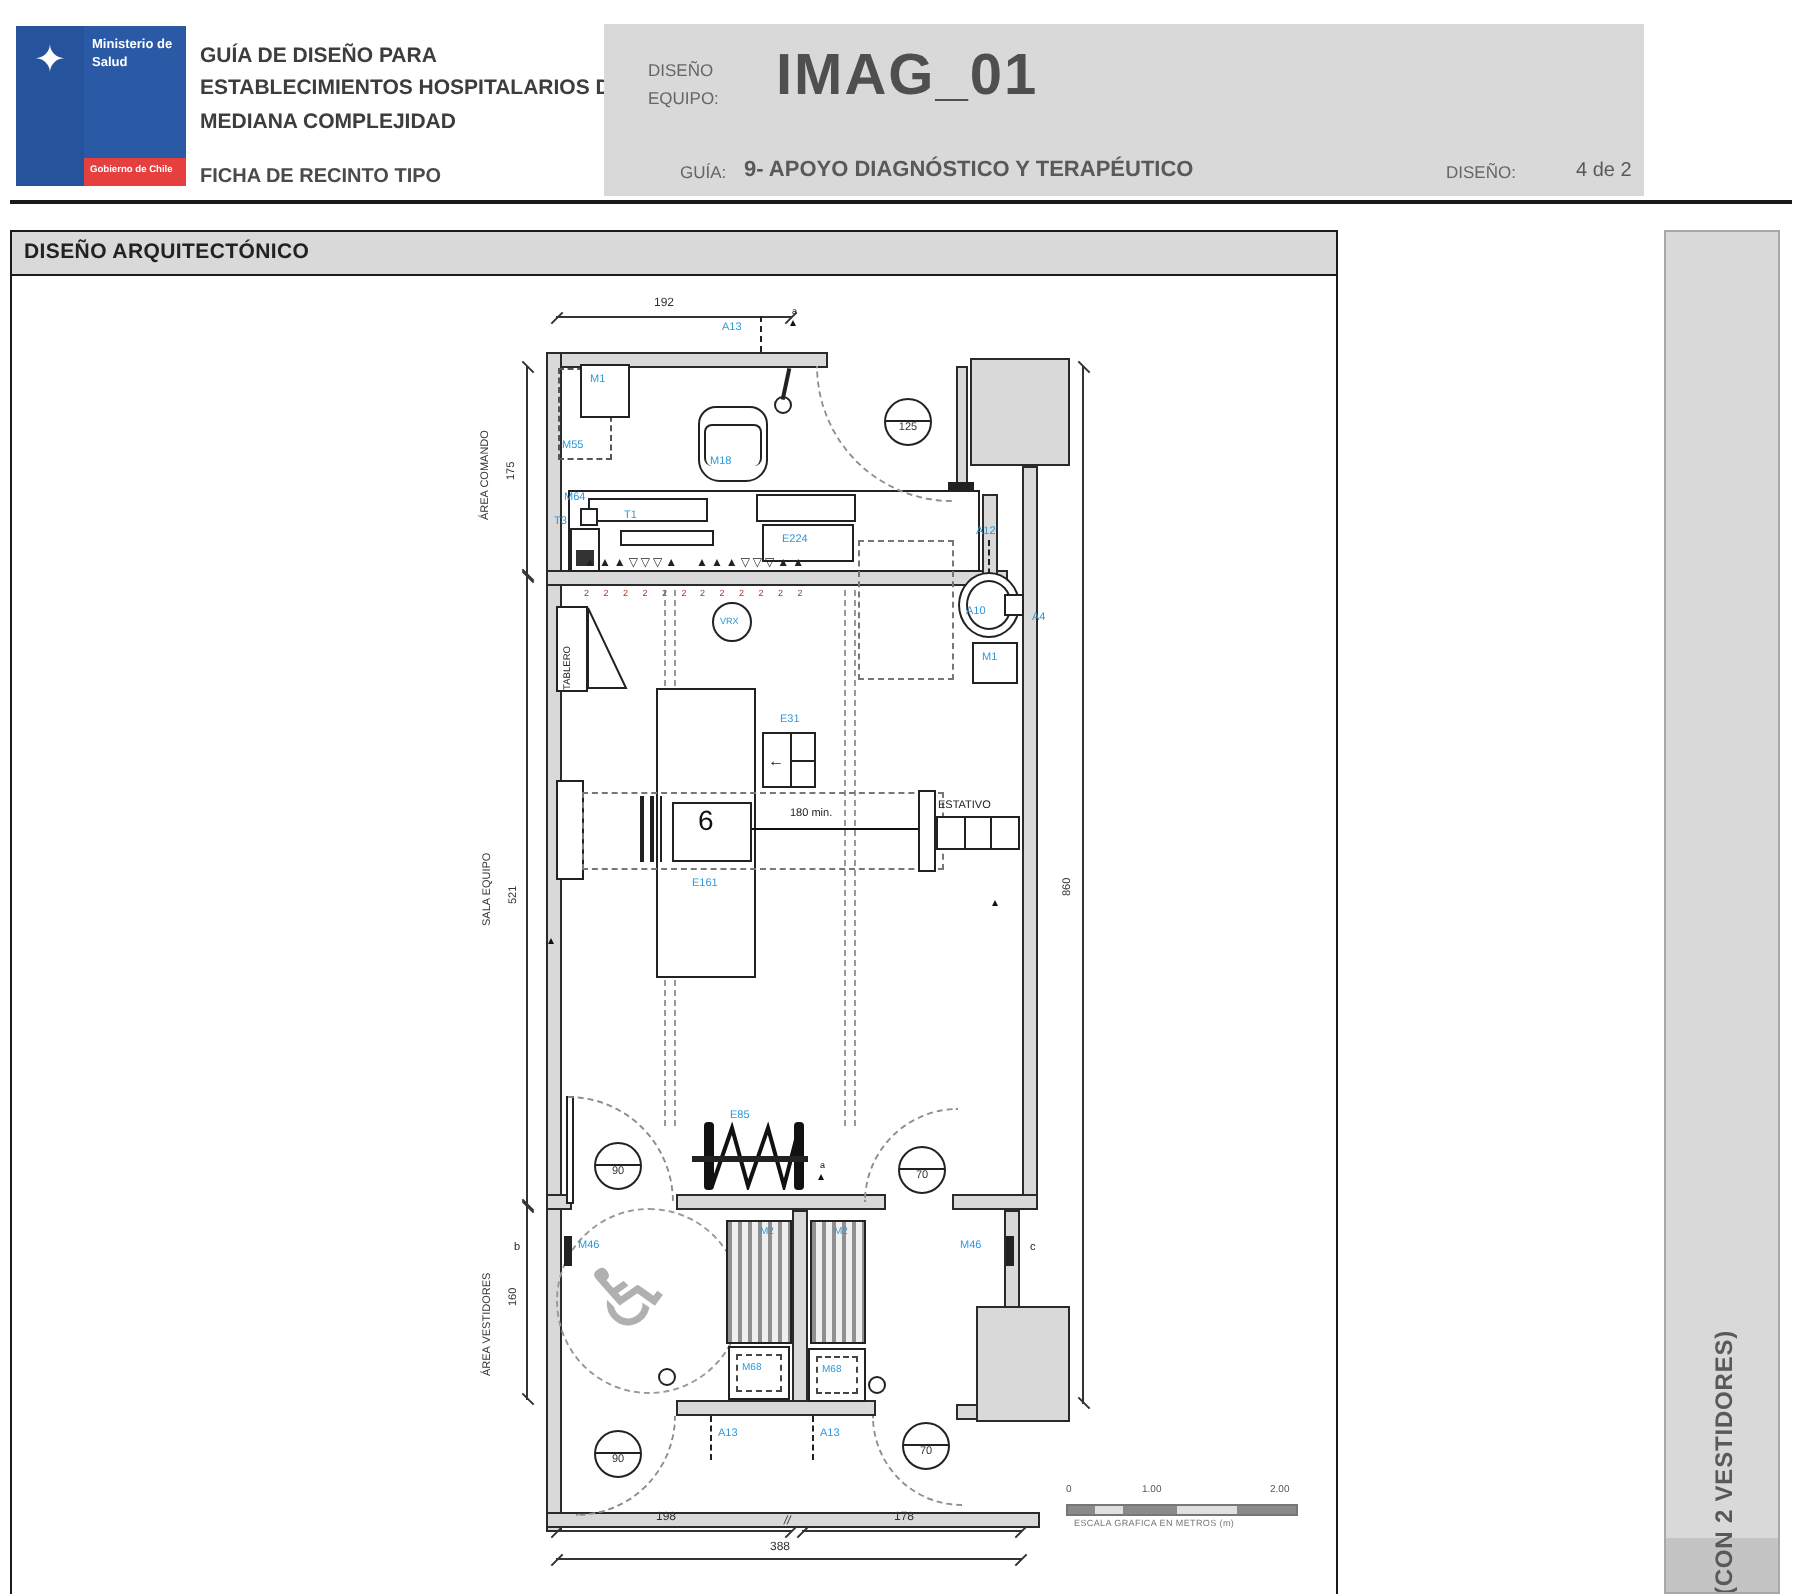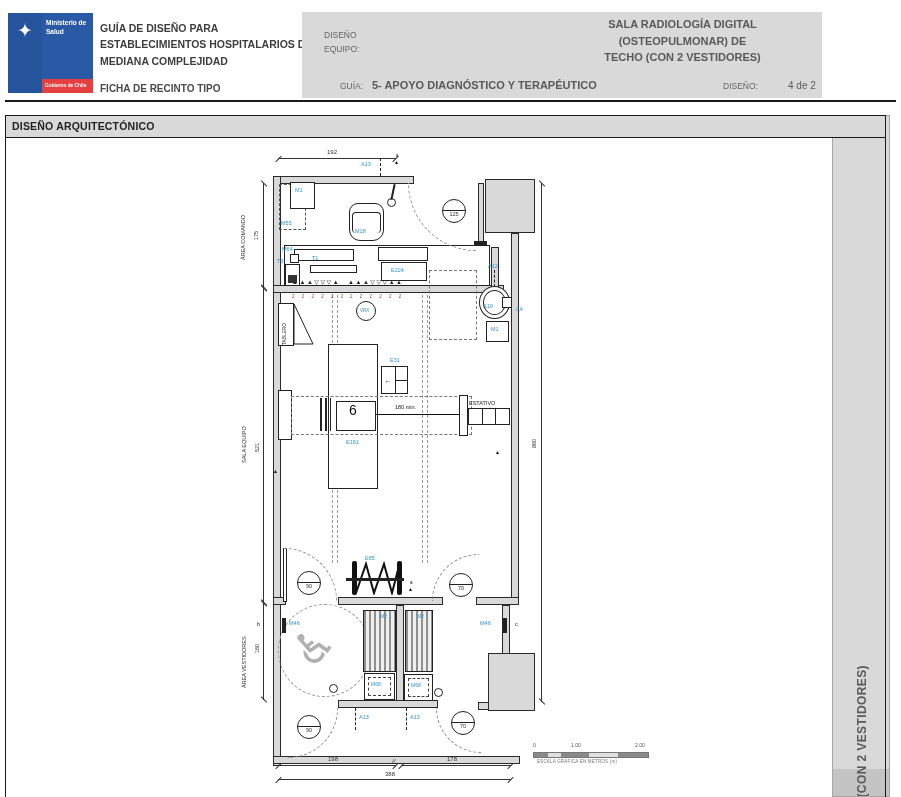--- a/index.html
+++ b/index.html
@@ -95,6 +95,7 @@
 
   <div class="abs" id="hdrbox"></div>
   <div class="abs codelbl"><span>DISEÑO</span><br><span>EQUIPO:</span></div>
+  <div class="abs roomcode">IMAG_01</div>
   <div class="abs roomname"><span>SALA RADIOLOGÍA DIGITAL</span><br><span>(OSTEOPULMONAR) DE</span><br><span>TECHO (CON 2 VESTIDORES)</span></div>
   <div class="abs arealbl">GUÍA:</div>
   <div class="abs areaval">5- APOYO DIAGNÓSTICO Y TERAPÉUTICO</div>

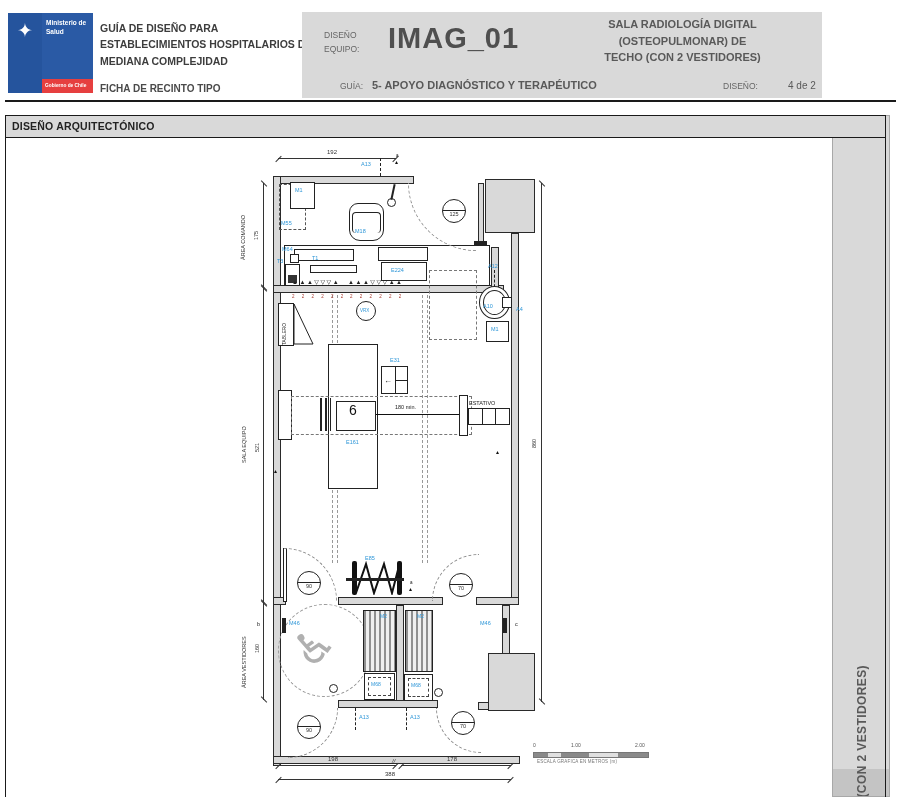--- a/index.html
+++ b/index.html
@@ -96,7 +96,6 @@
   <div class="abs" id="hdrbox"></div>
   <div class="abs codelbl"><span>DISEÑO</span><br><span>EQUIPO:</span></div>
   <div class="abs roomcode">IMAG_01</div>
-  <div class="abs roomname"><span>SALA RADIOLOGÍA DIGITAL</span><br><span>(OSTEOPULMONAR) DE</span><br><span>TECHO (CON 2 VESTIDORES)</span></div>
   <div class="abs arealbl">GUÍA:</div>
   <div class="abs areaval">5- APOYO DIAGNÓSTICO Y TERAPÉUTICO</div>
   <div class="abs paglbl">DISEÑO:</div>

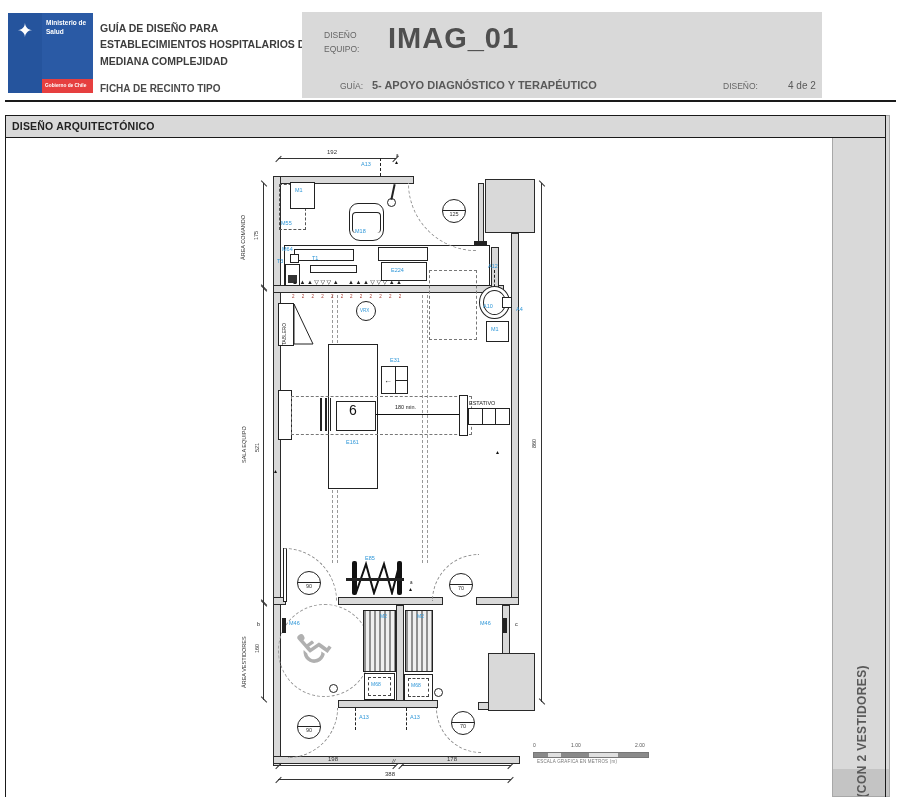--- a/index.html
+++ b/index.html
@@ -97,7 +97,7 @@
   <div class="abs codelbl"><span>DISEÑO</span><br><span>EQUIPO:</span></div>
   <div class="abs roomcode">IMAG_01</div>
   <div class="abs arealbl">GUÍA:</div>
-  <div class="abs areaval">5- APOYO DIAGNÓSTICO Y TERAPÉUTICO</div>
+  <div class="abs areaval">9- APOYO DIAGNÓSTICO Y TERAPÉUTICO</div>
   <div class="abs paglbl">DISEÑO:</div>
   <div class="abs pagval">4 de 2</div>
   <div class="abs hrule"></div>

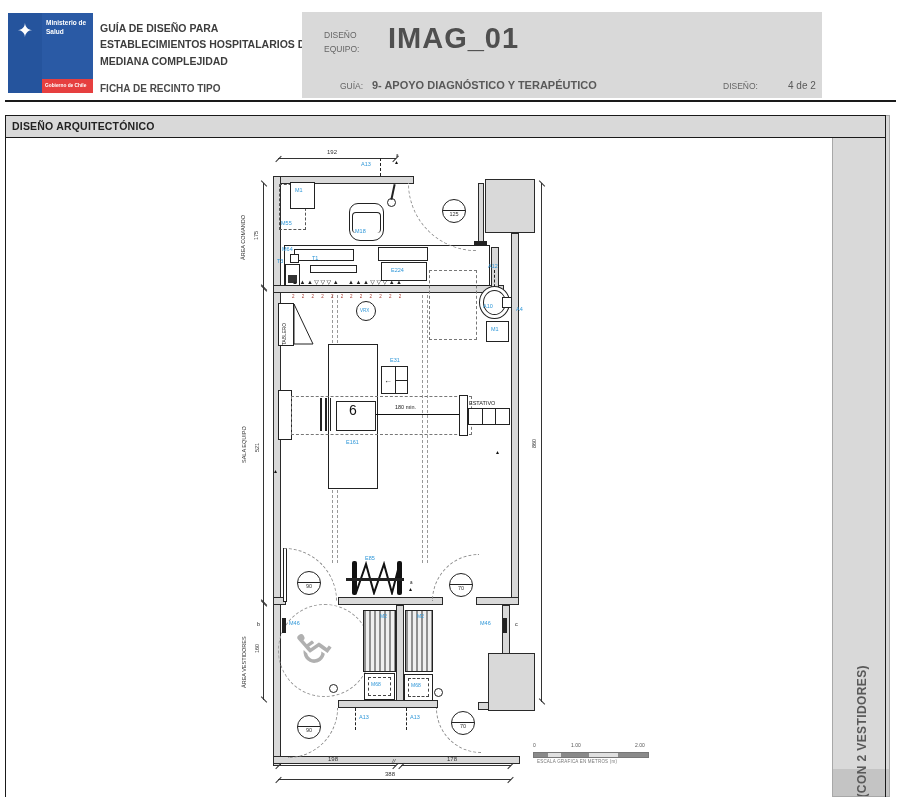--- a/index.html
+++ b/index.html
@@ -28,7 +28,7 @@
   .hrule{left:5px;top:100px;width:891px;height:2px;background:#1a1a1a;}
 
   
-  #mainbox{left:5px;top:115px;width:881px;height:682px;border:1.5px solid #1a1a1a;border-bottom:none;box-sizing:border-box;}
+  #mainbox{left:5px;top:115px;width:664px;height:682px;border:1.5px solid #1a1a1a;border-bottom:none;box-sizing:border-box;}
   #secbar{position:absolute;left:0;top:0;right:0;height:21px;background:#d9d9d9;border-bottom:1.5px solid #1a1a1a;}
   #secbar span{position:absolute;left:6px;top:4px;font-size:10.5px;font-weight:bold;color:#222;letter-spacing:.2px;}
   #strip{left:832px;top:115px;width:58px;height:682px;background:#d9d9d9;border:1px solid #a8a8a8;box-sizing:border-box;overflow:hidden;}

